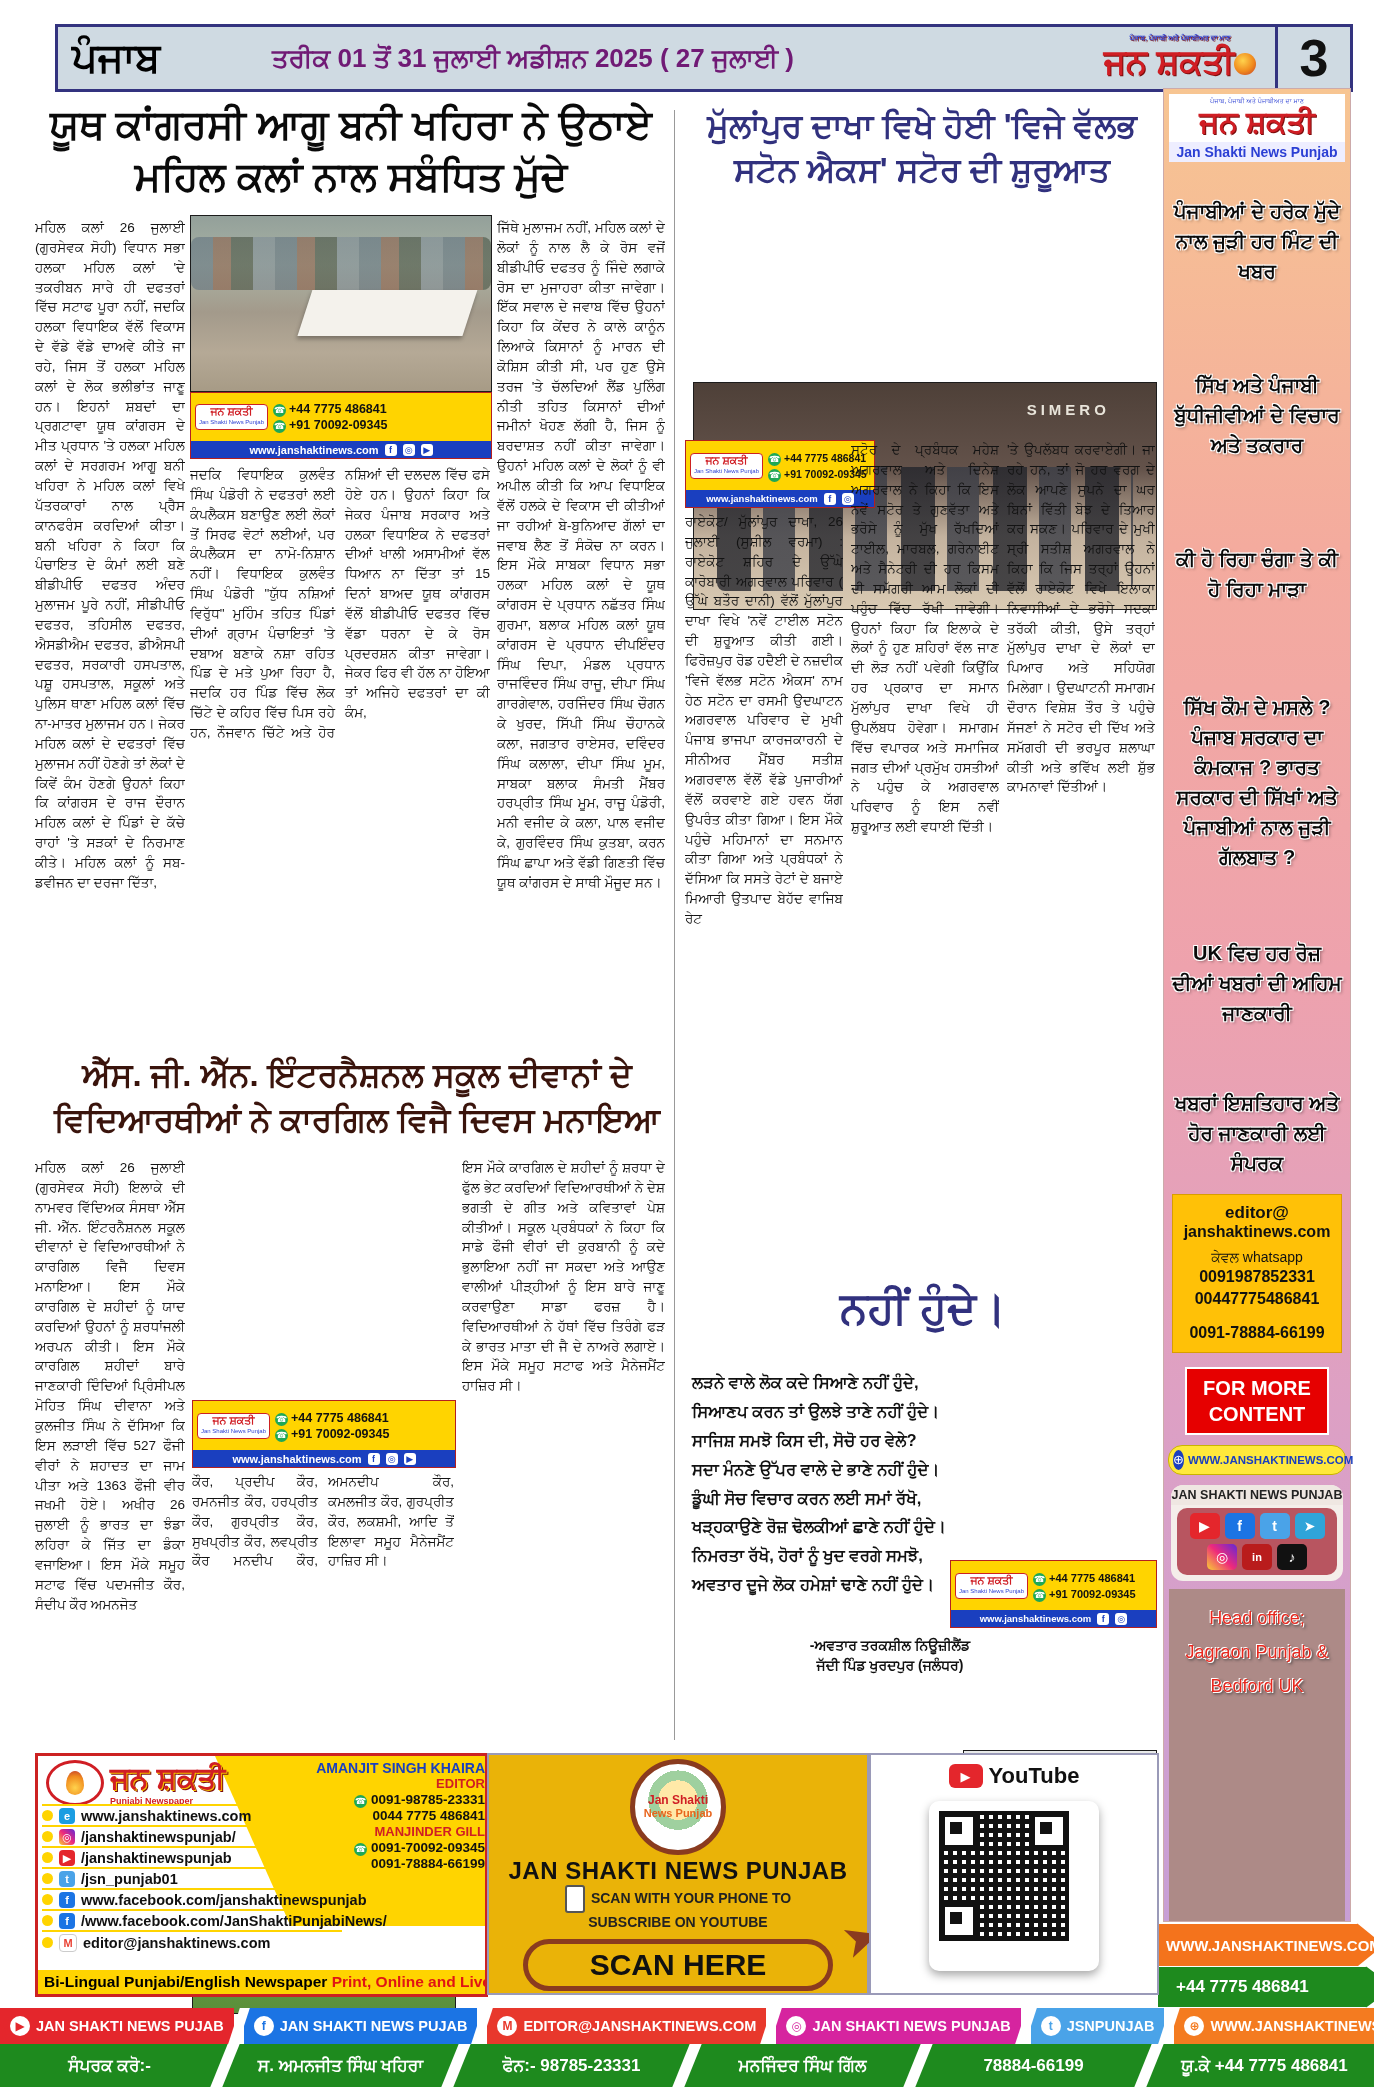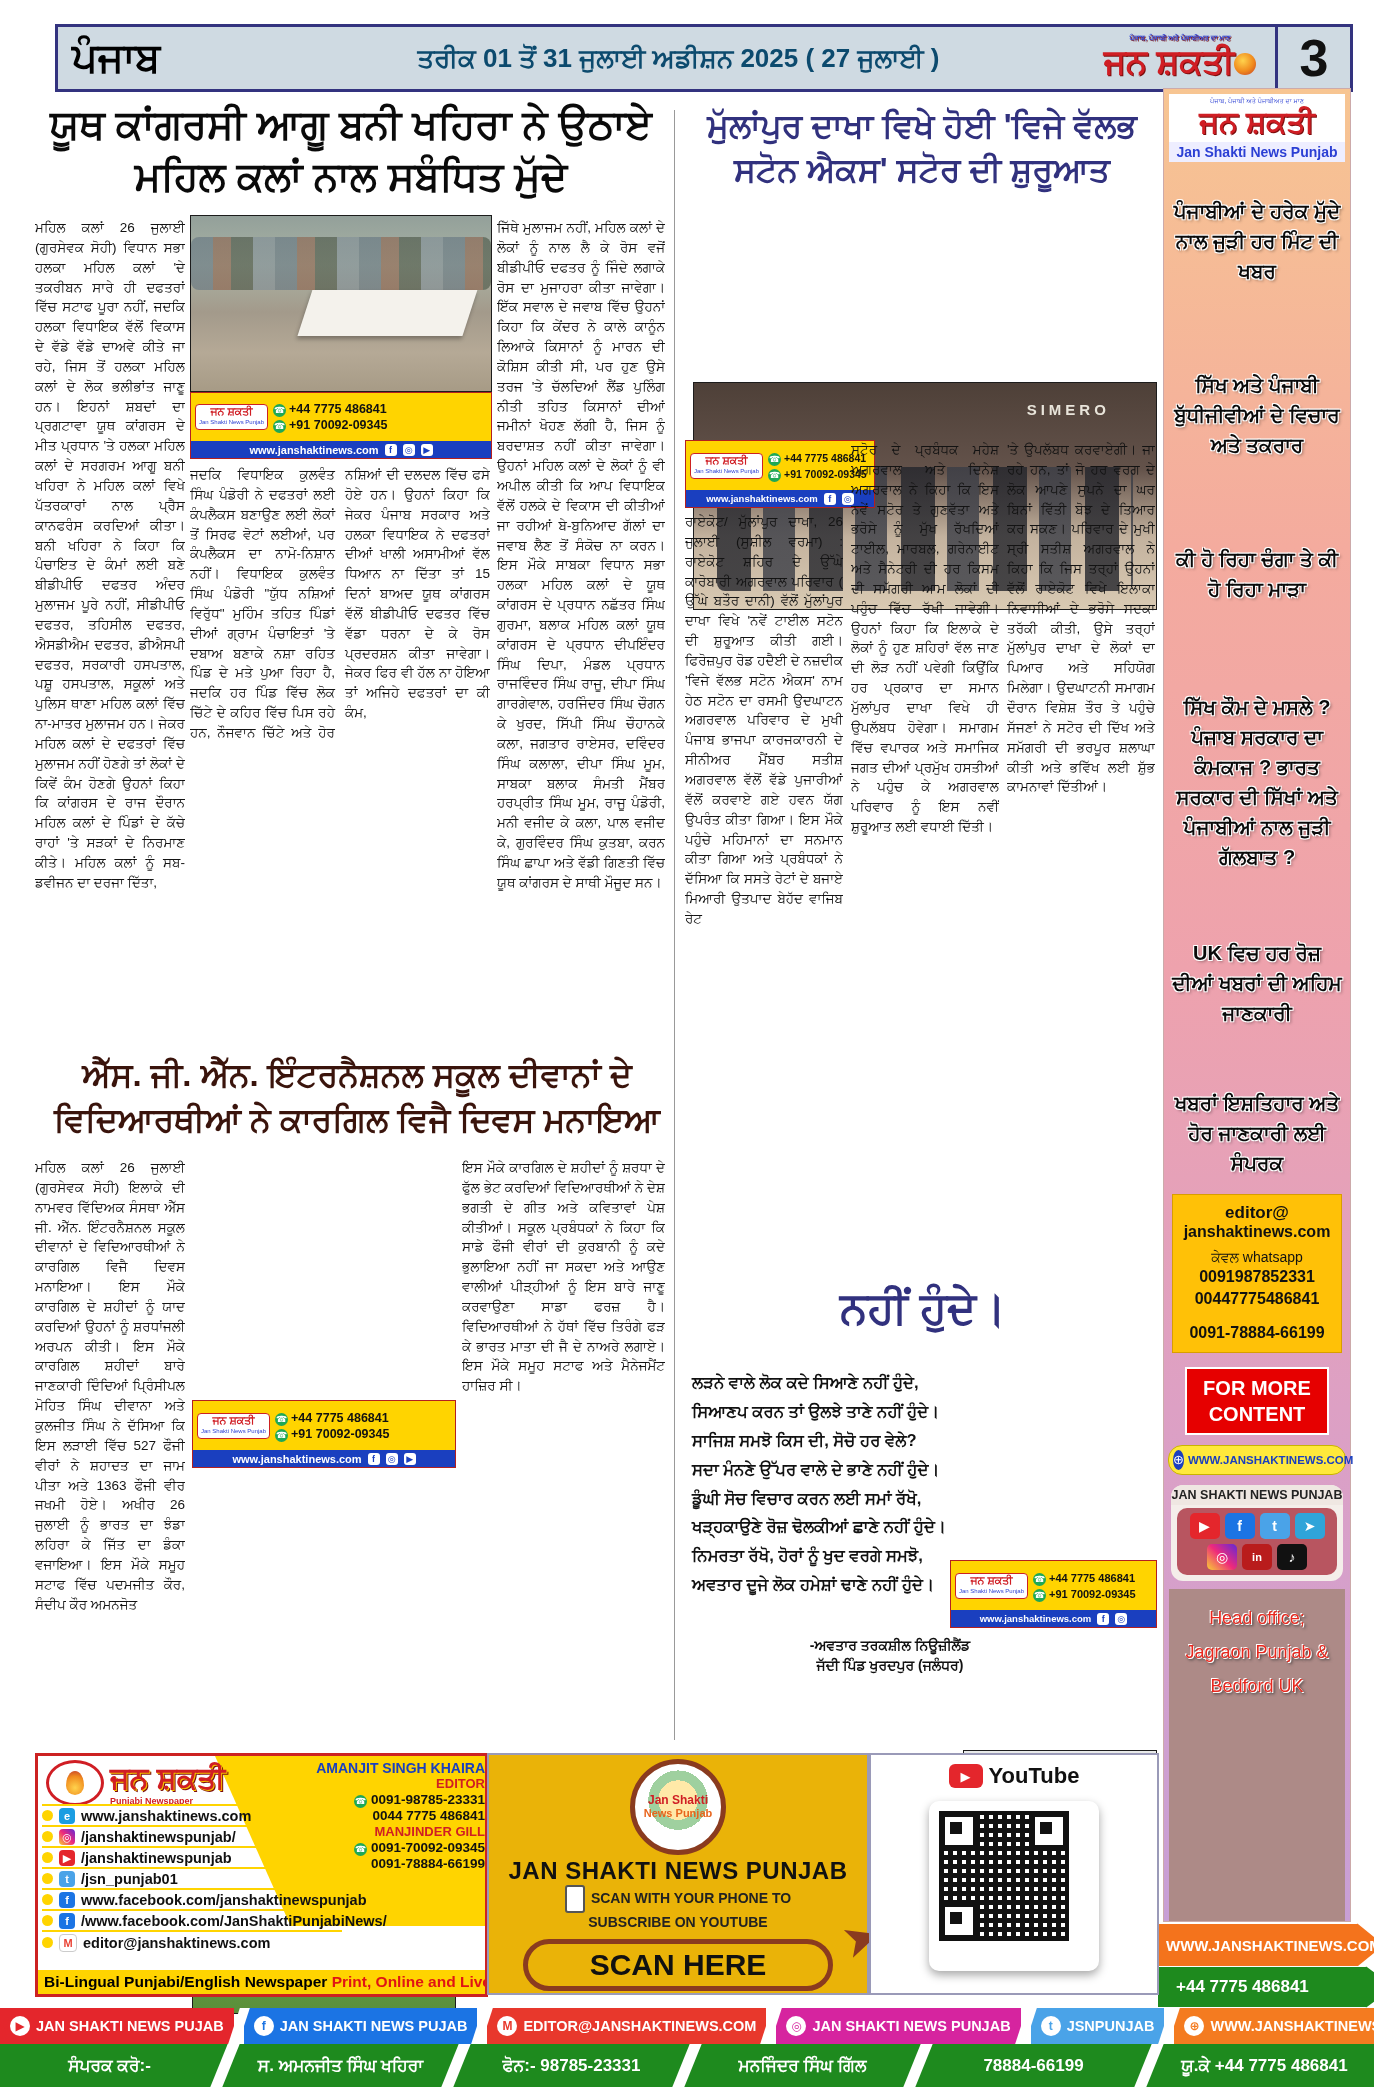--- a/index.html
+++ b/index.html
@@ -10,7 +10,7 @@
   .header-bar{left:55px;top:24px;width:1292px;height:62px;background:#cfdae2;border:3px solid #33337f;
               display:flex;align-items:center;}
   .region-name{font-size:40px;font-weight:bold;color:#000;padding-left:14px;width:200px;}
-  .dateline{flex:1;text-align:center;font-size:26px;font-weight:bold;color:#0c4a6e;}
+  .dateline{flex:1;font-size:26px;font-weight:bold;color:#701a75;}
   .hdr-logo{width:190px;text-align:center;font-size:34px;font-weight:bold;color:#d01e24;
             text-shadow:1px 1px 0 #7a0c0c;white-space:nowrap;}
   .hdr-logo .emblem{display:inline-block;width:22px;height:22px;border-radius:50%;

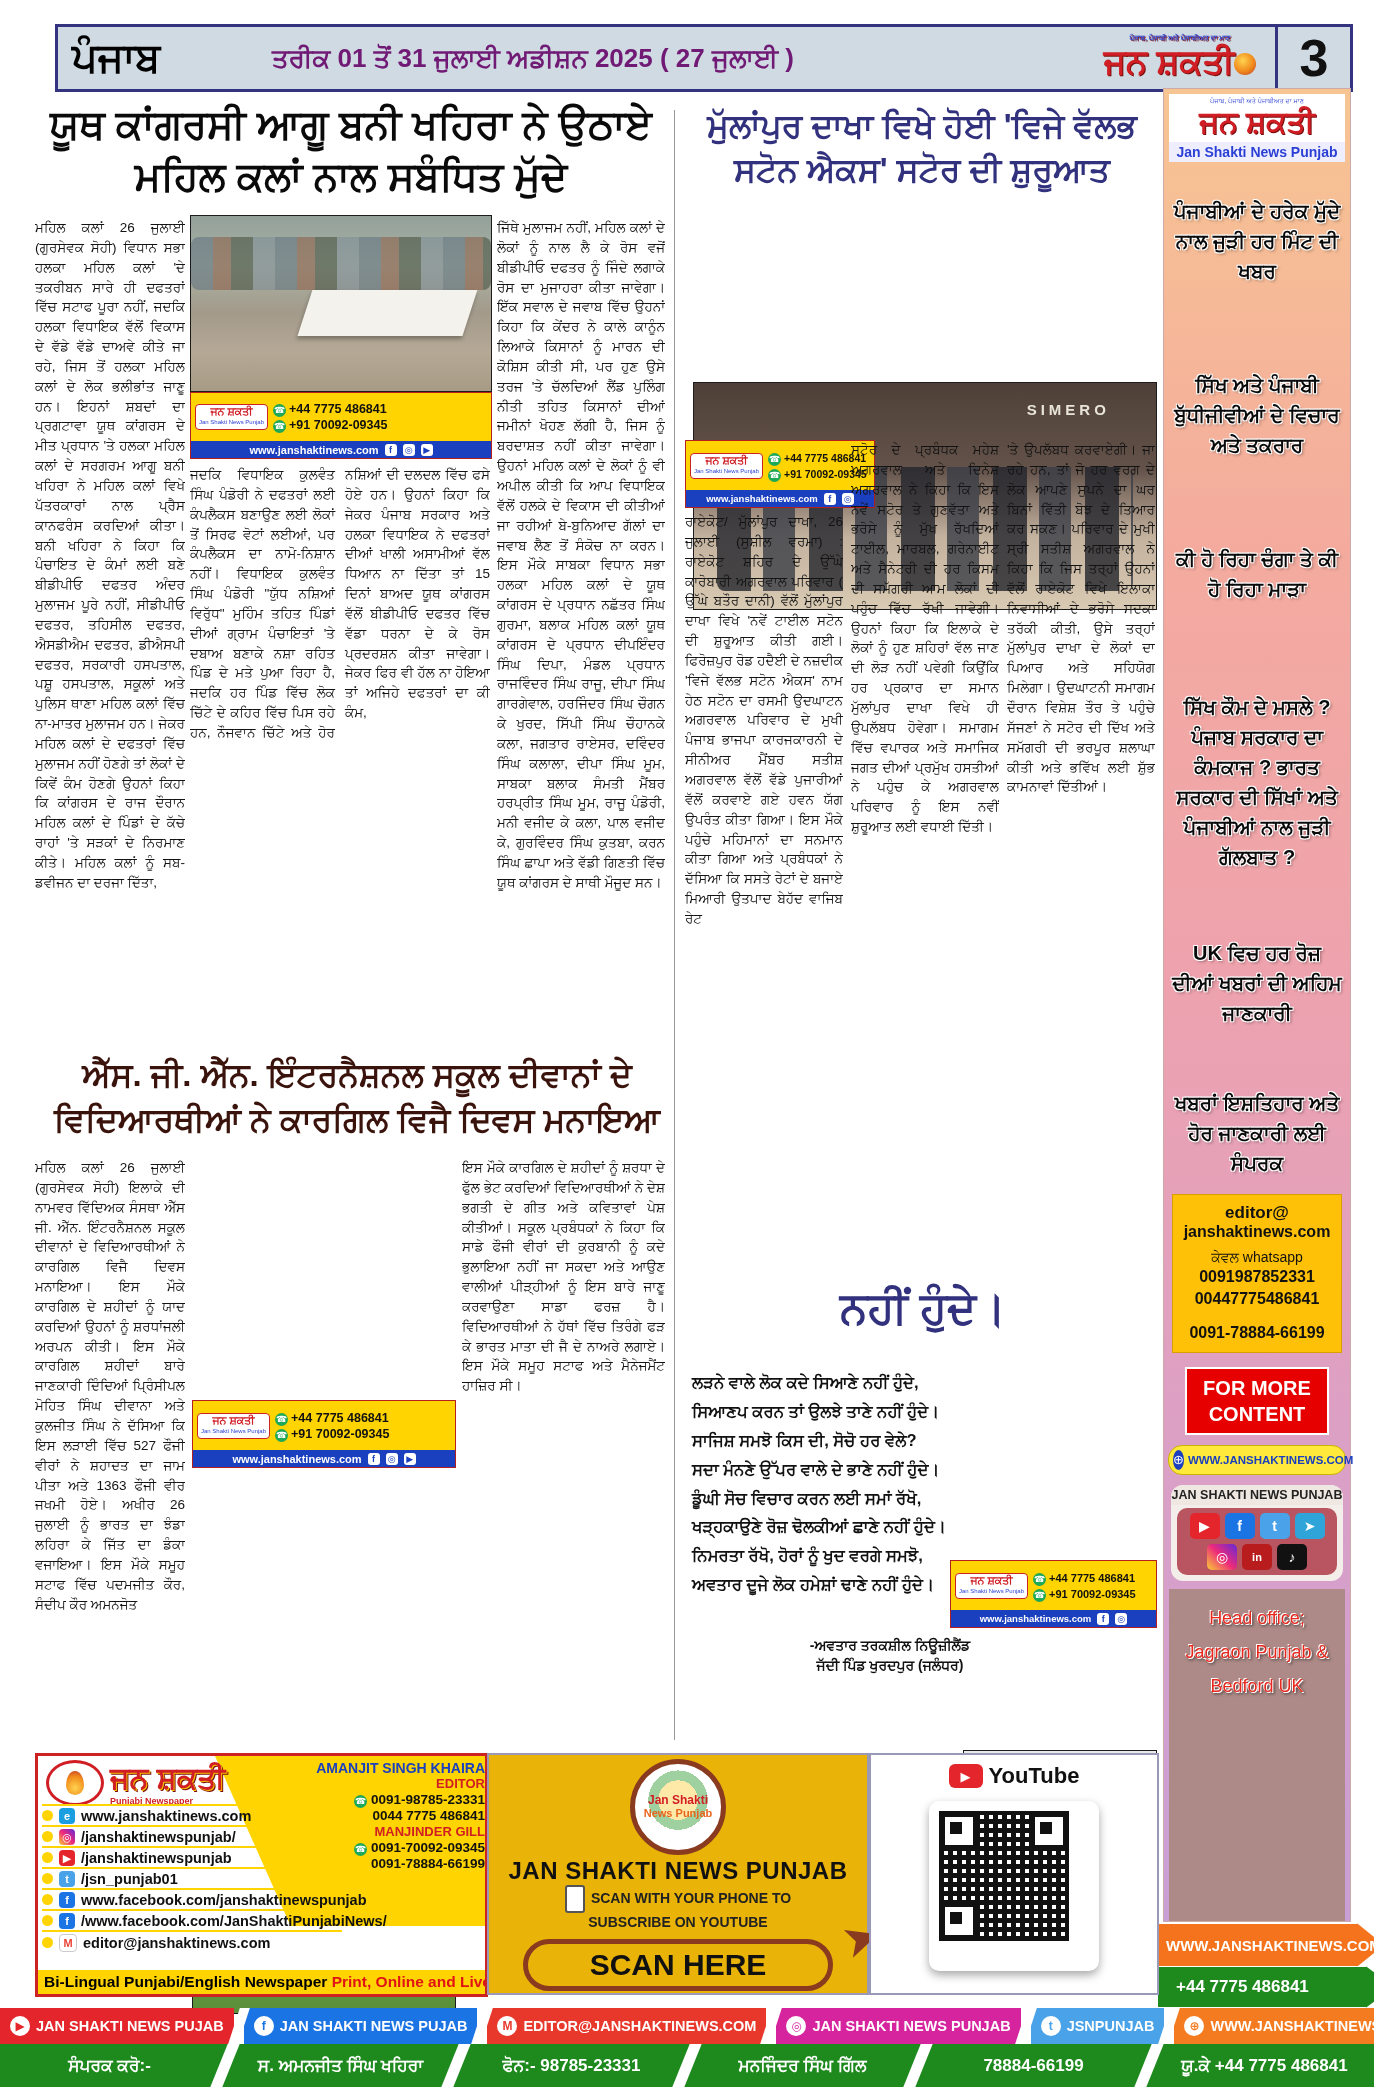--- a/index.html
+++ b/index.html
@@ -300,6 +300,7 @@
       <span class="mini">▶</span>
     </div>
   </div>
+  <div class="abs col col2x" style="left:192px;top:1472px;width:262px;height:270px;">ਕੌਰ, ਪ੍ਰਦੀਪ ਕੌਰ, ਰਮਨਜੀਤ ਕੌਰ, ਹਰਪ੍ਰੀਤ ਕੌਰ, ਗੁਰਪ੍ਰੀਤ ਕੌਰ, ਸੁਖਪ੍ਰੀਤ ਕੌਰ, ਲਵਪ੍ਰੀਤ ਕੌਰ ਮਨਦੀਪ ਕੌਰ, ਅਮਨਦੀਪ ਕੌਰ, ਕਮਲਜੀਤ ਕੌਰ, ਗੁਰਪ੍ਰੀਤ ਕੌਰ, ਲਕਸ਼ਮੀ, ਆਦਿ ਤੋਂ ਇਲਾਵਾ ਸਮੂਹ ਮੈਨੇਜਮੈਂਟ ਹਾਜ਼ਿਰ ਸੀ।</div>
   <div class="abs col" style="left:462px;top:1158px;width:203px;height:585px;">ਇਸ ਮੌਕੇ ਕਾਰਗਿਲ ਦੇ ਸ਼ਹੀਦਾਂ ਨੂੰ ਸ਼ਰਧਾ ਦੇ ਫੁੱਲ ਭੇਟ ਕਰਦਿਆਂ ਵਿਦਿਆਰਥੀਆਂ ਨੇ ਦੇਸ਼ ਭਗਤੀ ਦੇ ਗੀਤ ਅਤੇ ਕਵਿਤਾਵਾਂ ਪੇਸ਼ ਕੀਤੀਆਂ। ਸਕੂਲ ਪ੍ਰਬੰਧਕਾਂ ਨੇ ਕਿਹਾ ਕਿ ਸਾਡੇ ਫੌਜੀ ਵੀਰਾਂ ਦੀ ਕੁਰਬਾਨੀ ਨੂੰ ਕਦੇ ਭੁਲਾਇਆ ਨਹੀਂ ਜਾ ਸਕਦਾ ਅਤੇ ਆਉਣ ਵਾਲੀਆਂ ਪੀੜ੍ਹੀਆਂ ਨੂੰ ਇਸ ਬਾਰੇ ਜਾਣੂ ਕਰਵਾਉਣਾ ਸਾਡਾ ਫਰਜ਼ ਹੈ। ਵਿਦਿਆਰਥੀਆਂ ਨੇ ਹੱਥਾਂ ਵਿੱਚ ਤਿਰੰਗੇ ਫੜ ਕੇ ਭਾਰਤ ਮਾਤਾ ਦੀ ਜੈ ਦੇ ਨਾਅਰੇ ਲਗਾਏ। ਇਸ ਮੌਕੇ ਸਮੂਹ ਸਟਾਫ ਅਤੇ ਮੈਨੇਜਮੈਂਟ ਹਾਜ਼ਿਰ ਸੀ।</div>
 
   <div class="abs sidebar">

